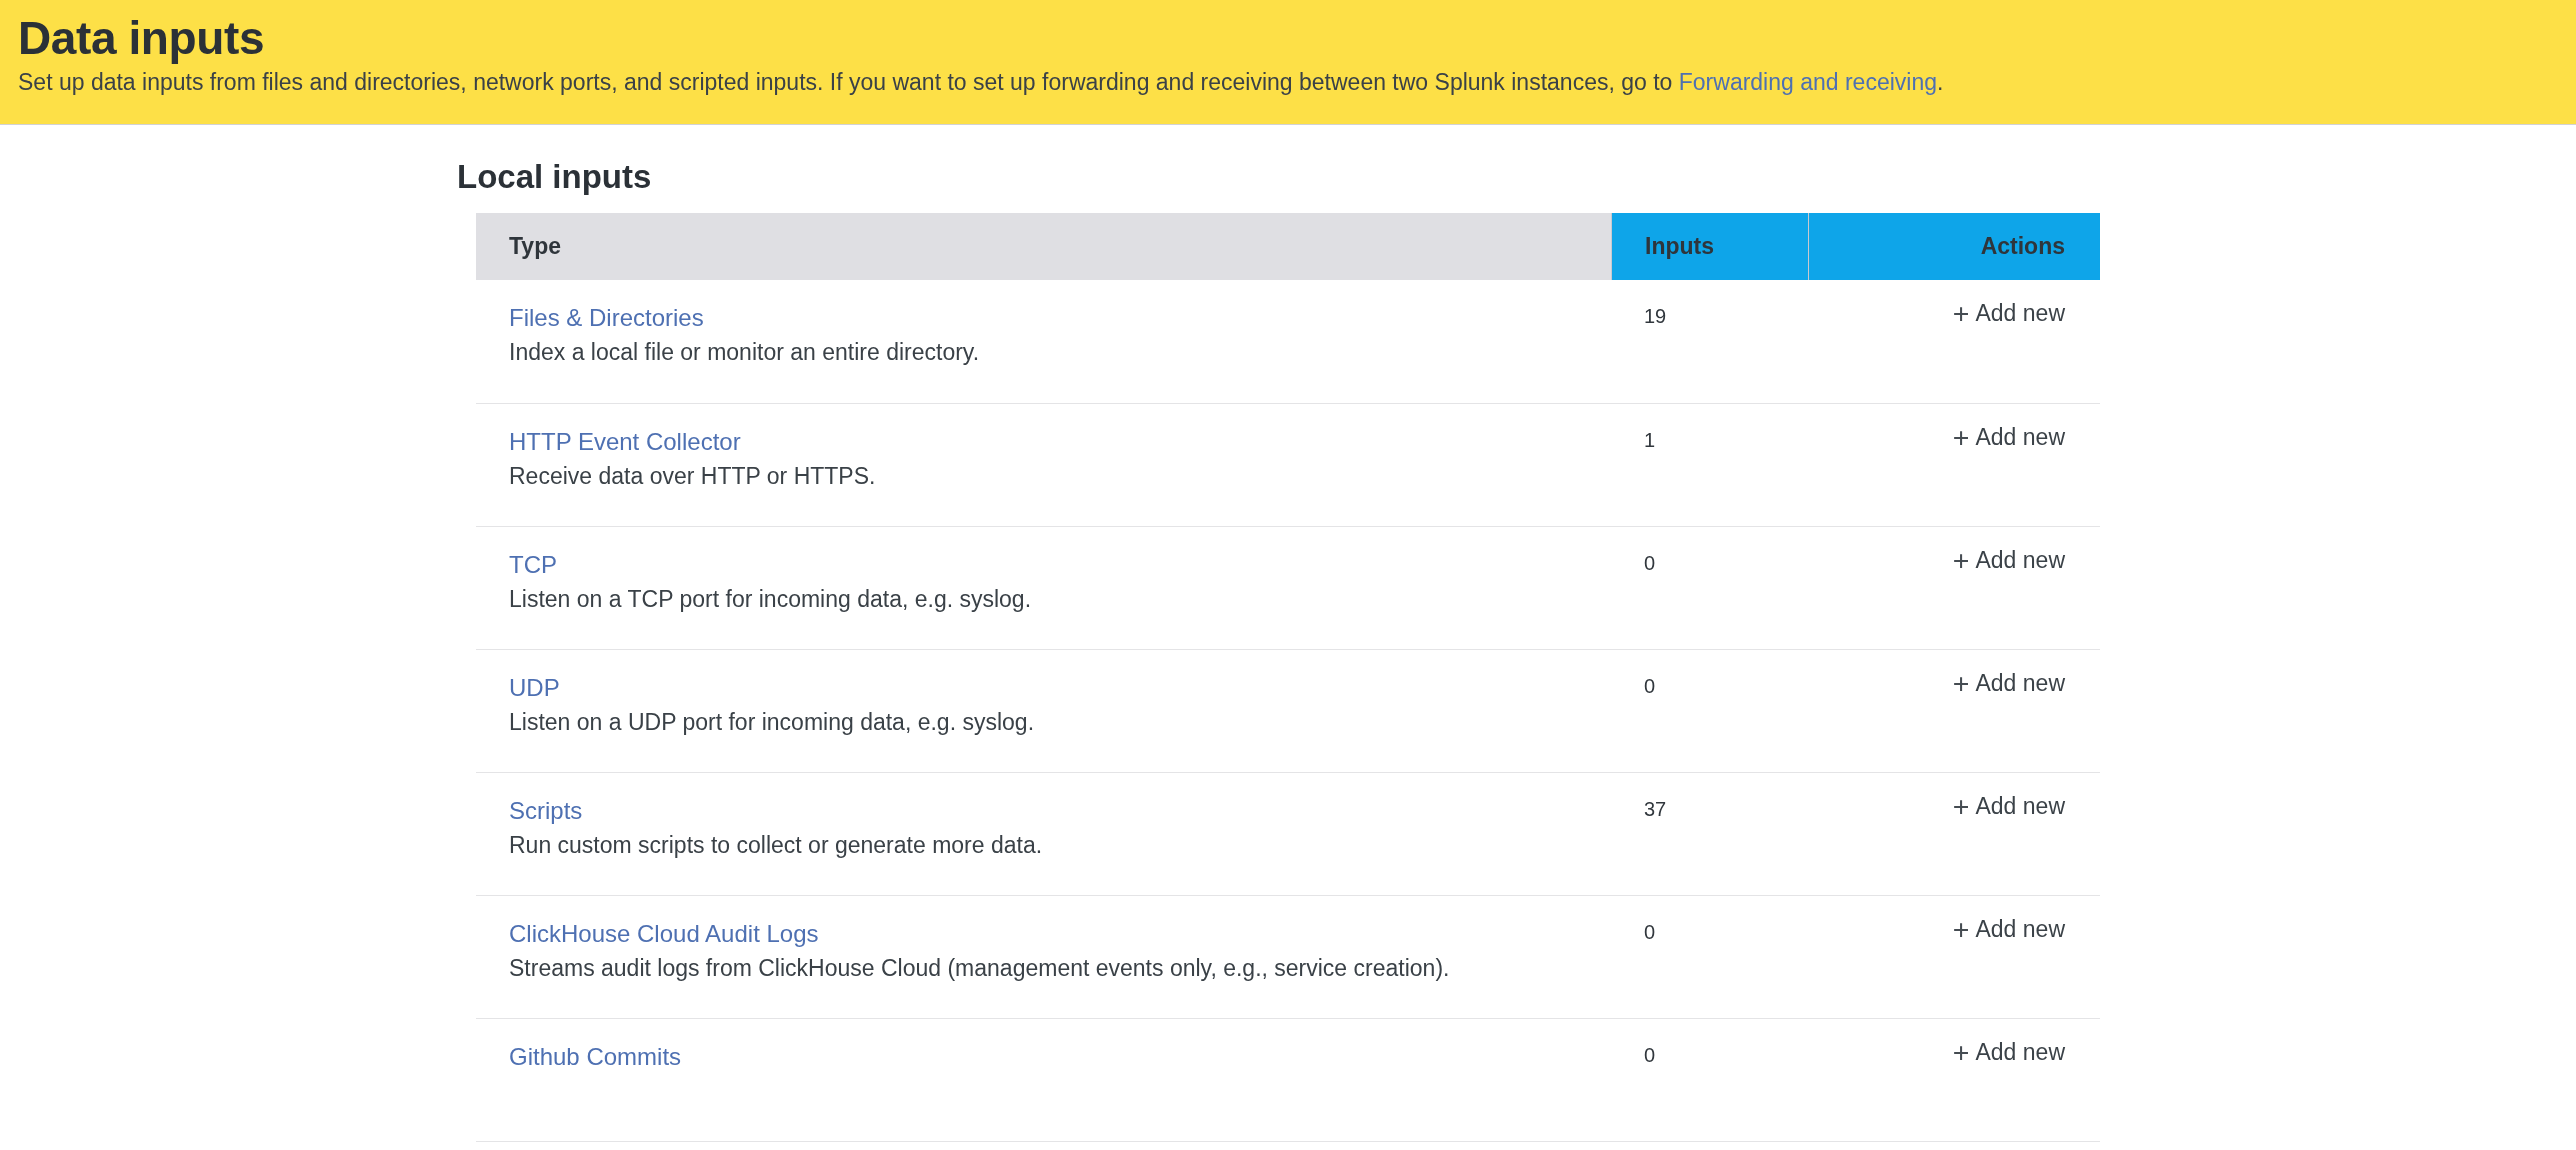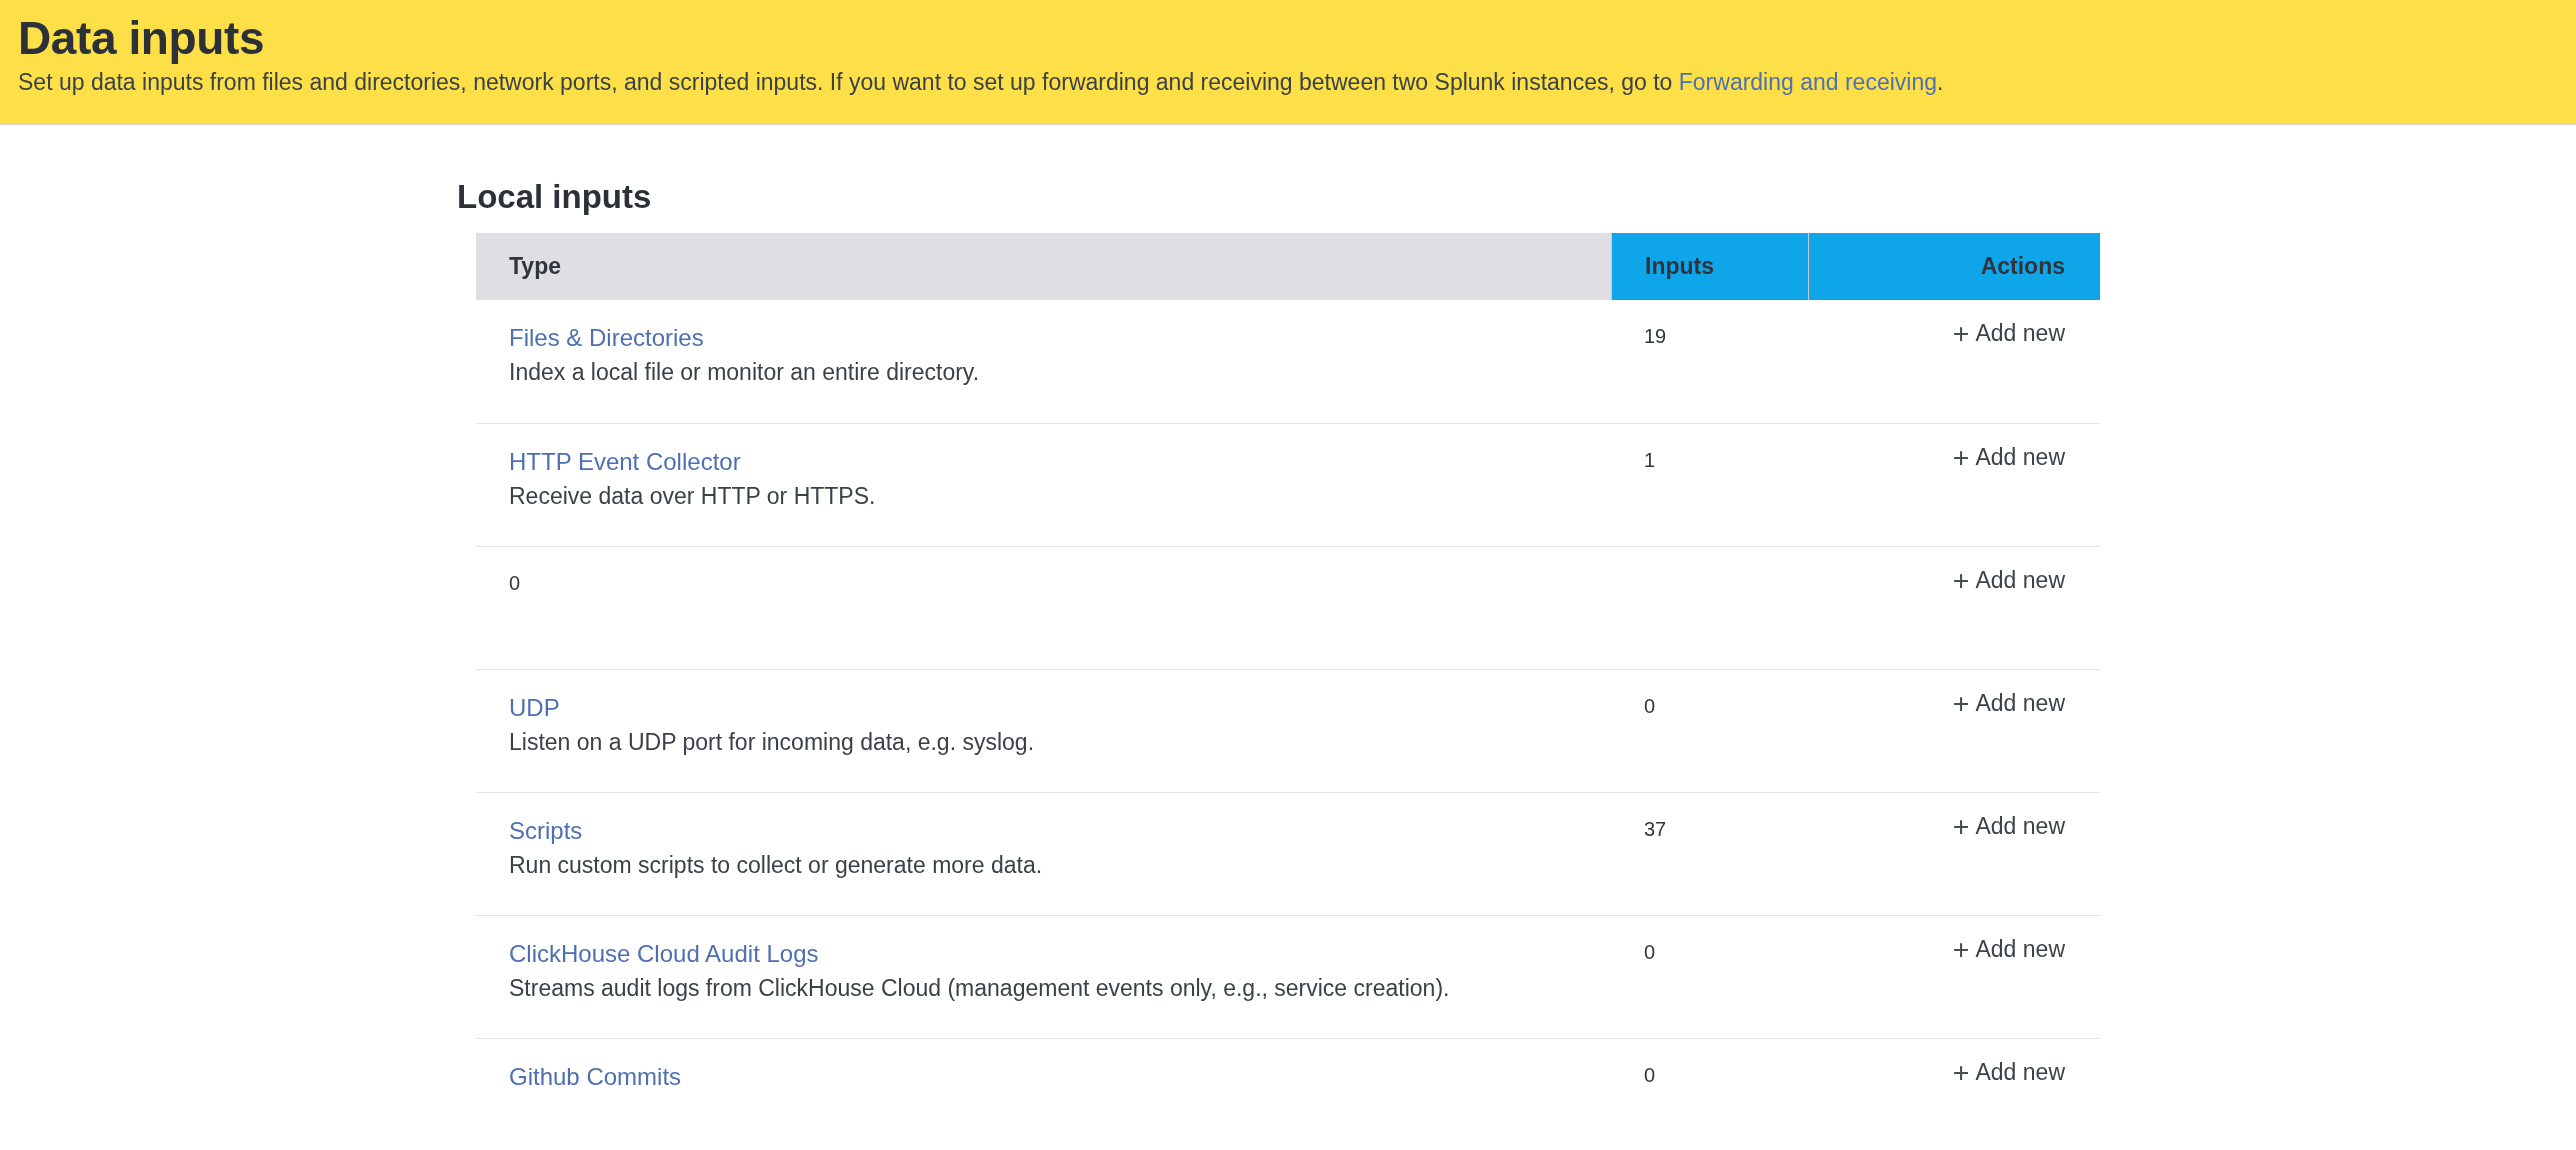--- a/index.html
+++ b/index.html
@@ -37,7 +37,7 @@
   
   .content { padding-left: 457px; background: #ffffff; }
   .section-title {
-    padding-top: 53px;
+    padding-top: 33px;
     font-size: 33px;
     font-weight: 700;
     color: #2b3137;

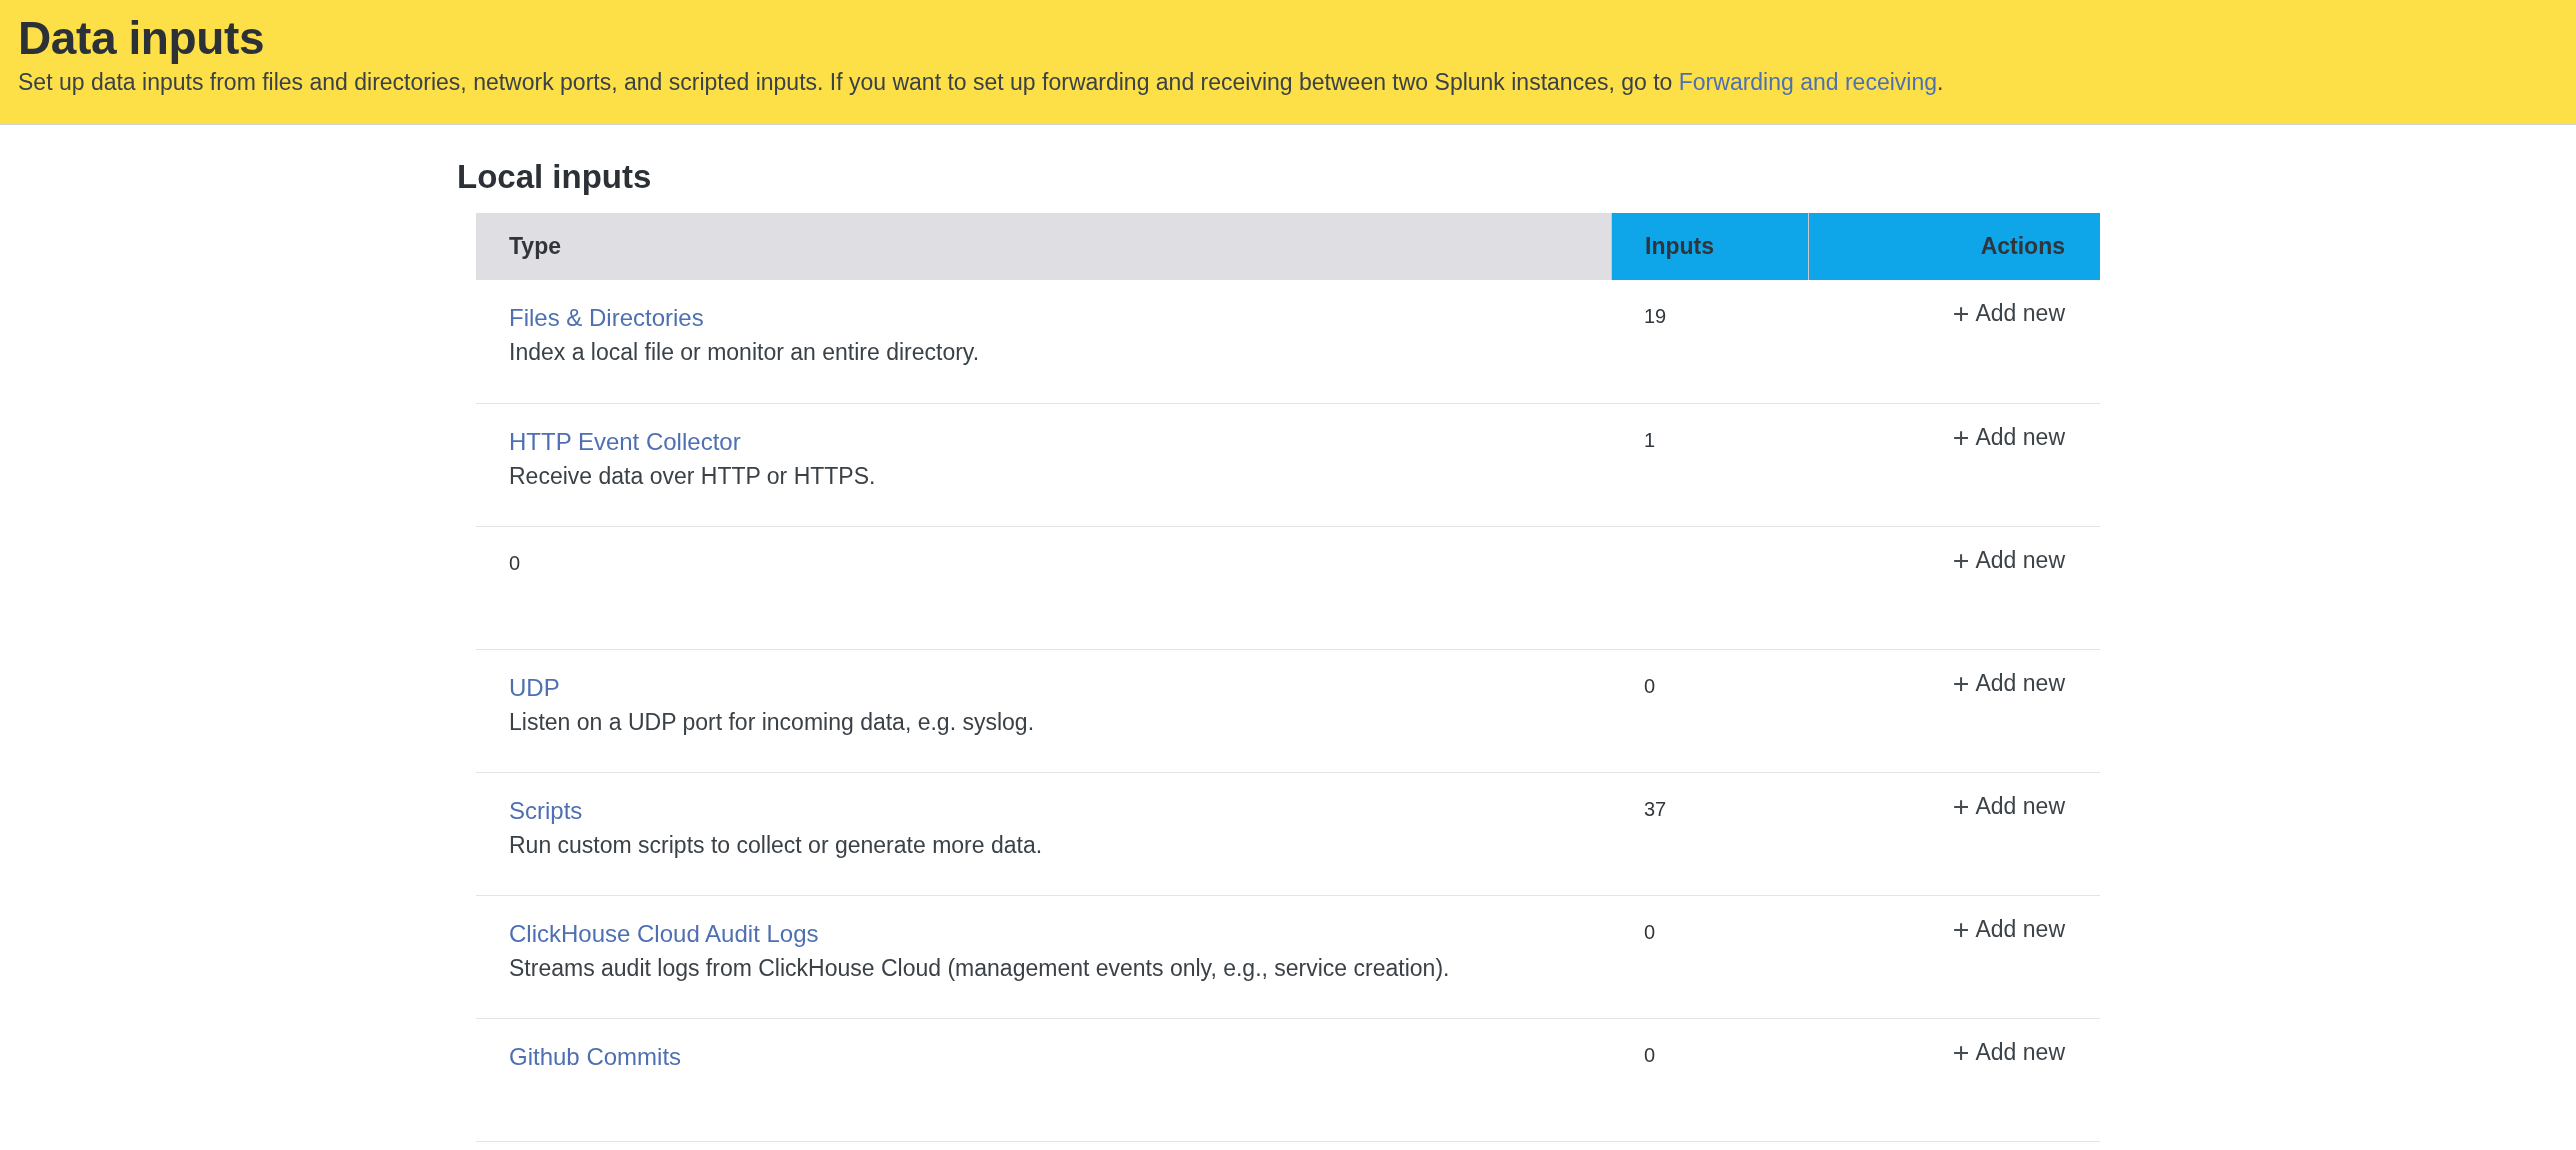--- a/index.html
+++ b/index.html
@@ -130,6 +130,10 @@
       </div>
 
       <div class="row">
+        <div class="cell-type">
+          <a class="type-link">TCP</a>
+          <div class="type-desc">Listen on a TCP port for incoming data, e.g. syslog.</div>
+        </div>
         <div class="cell-inputs">0</div>
         <div class="cell-actions">
           <a class="add-new"><span class="plus">+</span><span>Add new</span></a>

